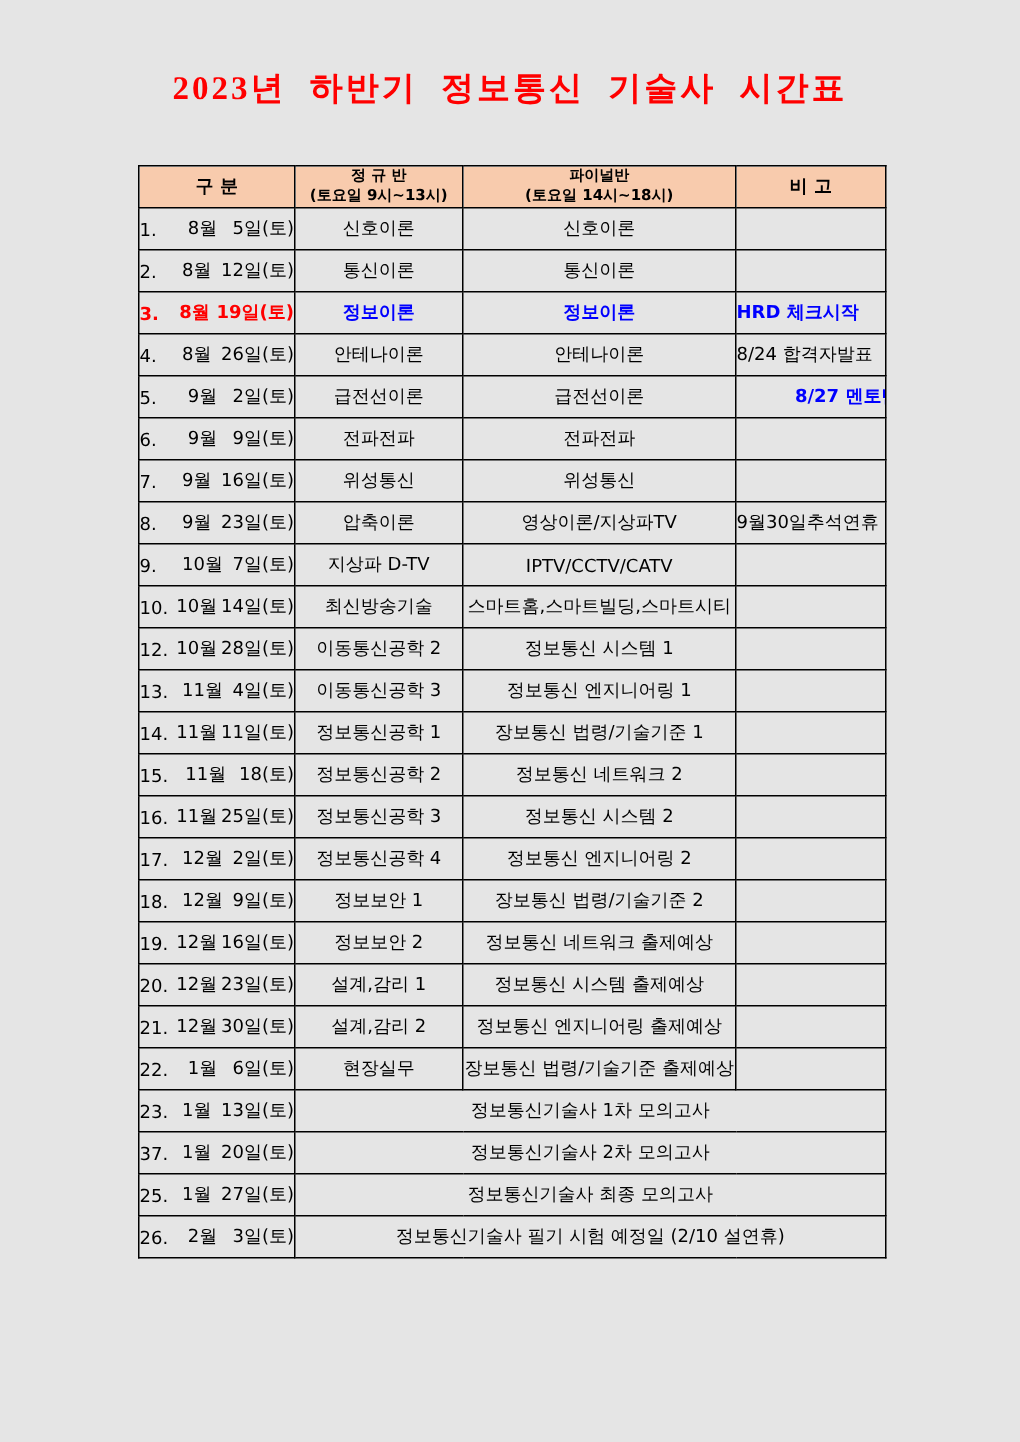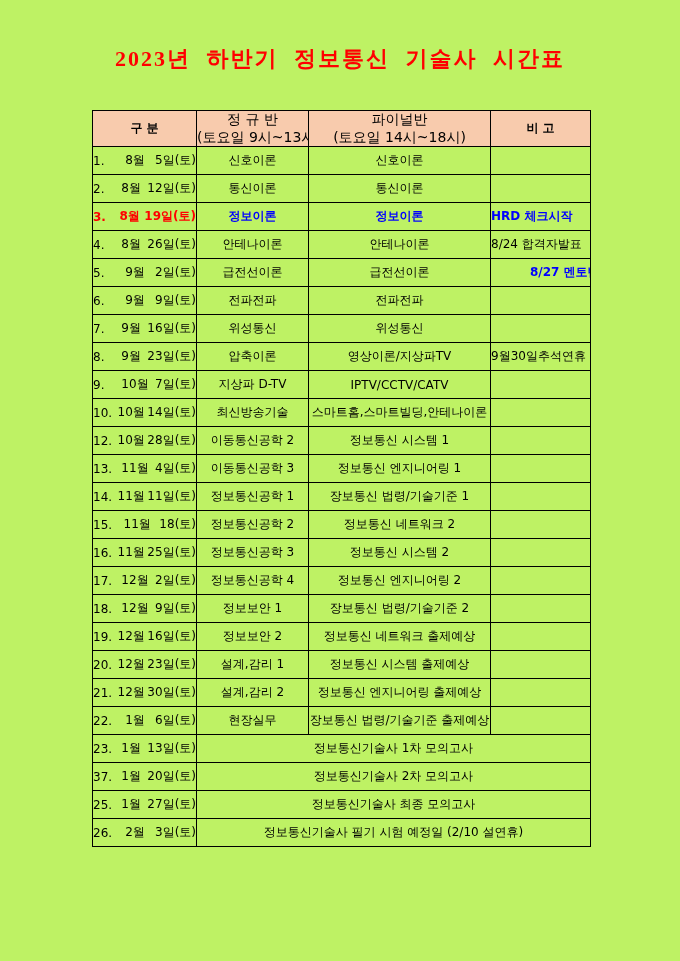--- a/index.html
+++ b/index.html
@@ -6,7 +6,7 @@
   .page{
     position:relative;
     width:680px;height:961px;
-    background:#bef264;
+    background:#e5e5e5;
     font-family:"DejaVu Sans","Liberation Sans",sans-serif;
     color:#000000;
     overflow:hidden;

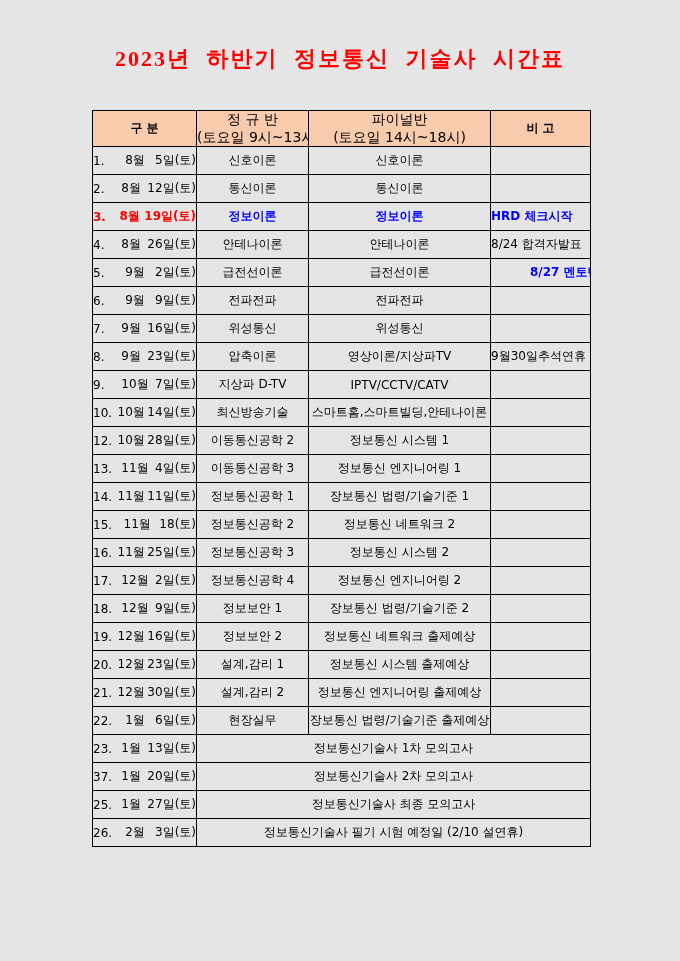--- a/index.html
+++ b/index.html
@@ -47,7 +47,7 @@
     font-size:13px;
     line-height:1.25;
   }
-  thead .sub{font-size:14px;font-weight:400;display:block;}
+  thead .sub{font-size:10px;font-weight:700;display:block;}
   td.date{padding-left:3px;padding-right:7px;}
   td.date .d-wrap{display:flex;align-items:center;}
   td.date .d-no{width:22px;text-align:left;}

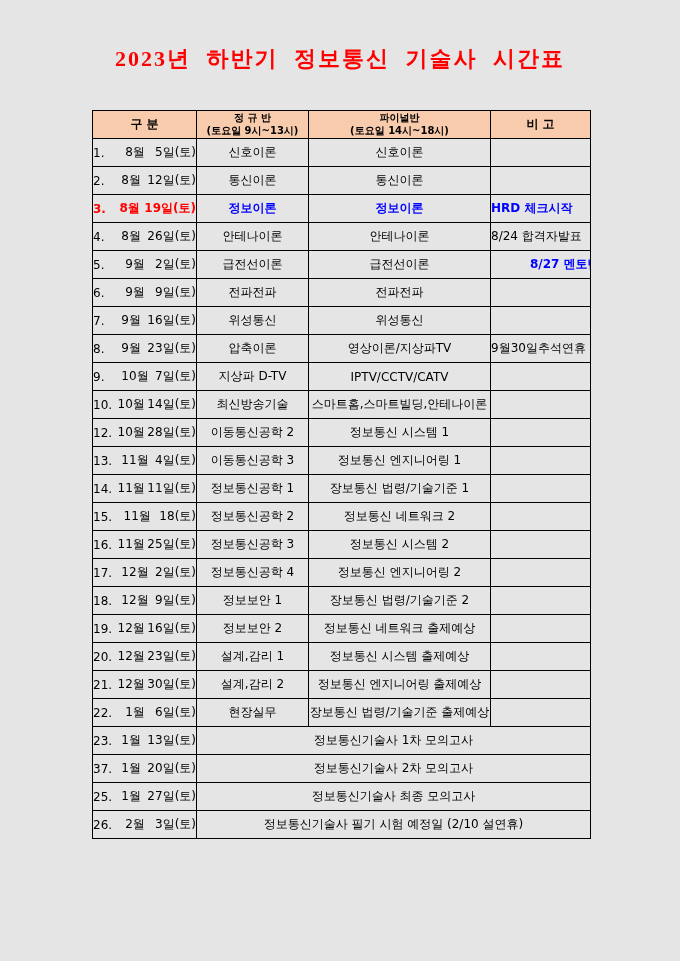--- a/index.html
+++ b/index.html
@@ -202,7 +202,7 @@
             </span>
           </td>
           <td class="subject">최신방송기술</td>
-          <td class="subject">스마트홈,스마트빌딩,안테나이론</td>
+          <td class="subject">스마트홈,스마트빌딩,스마트시티</td>
           <td class="note"></td>
         </tr>
         <tr>

